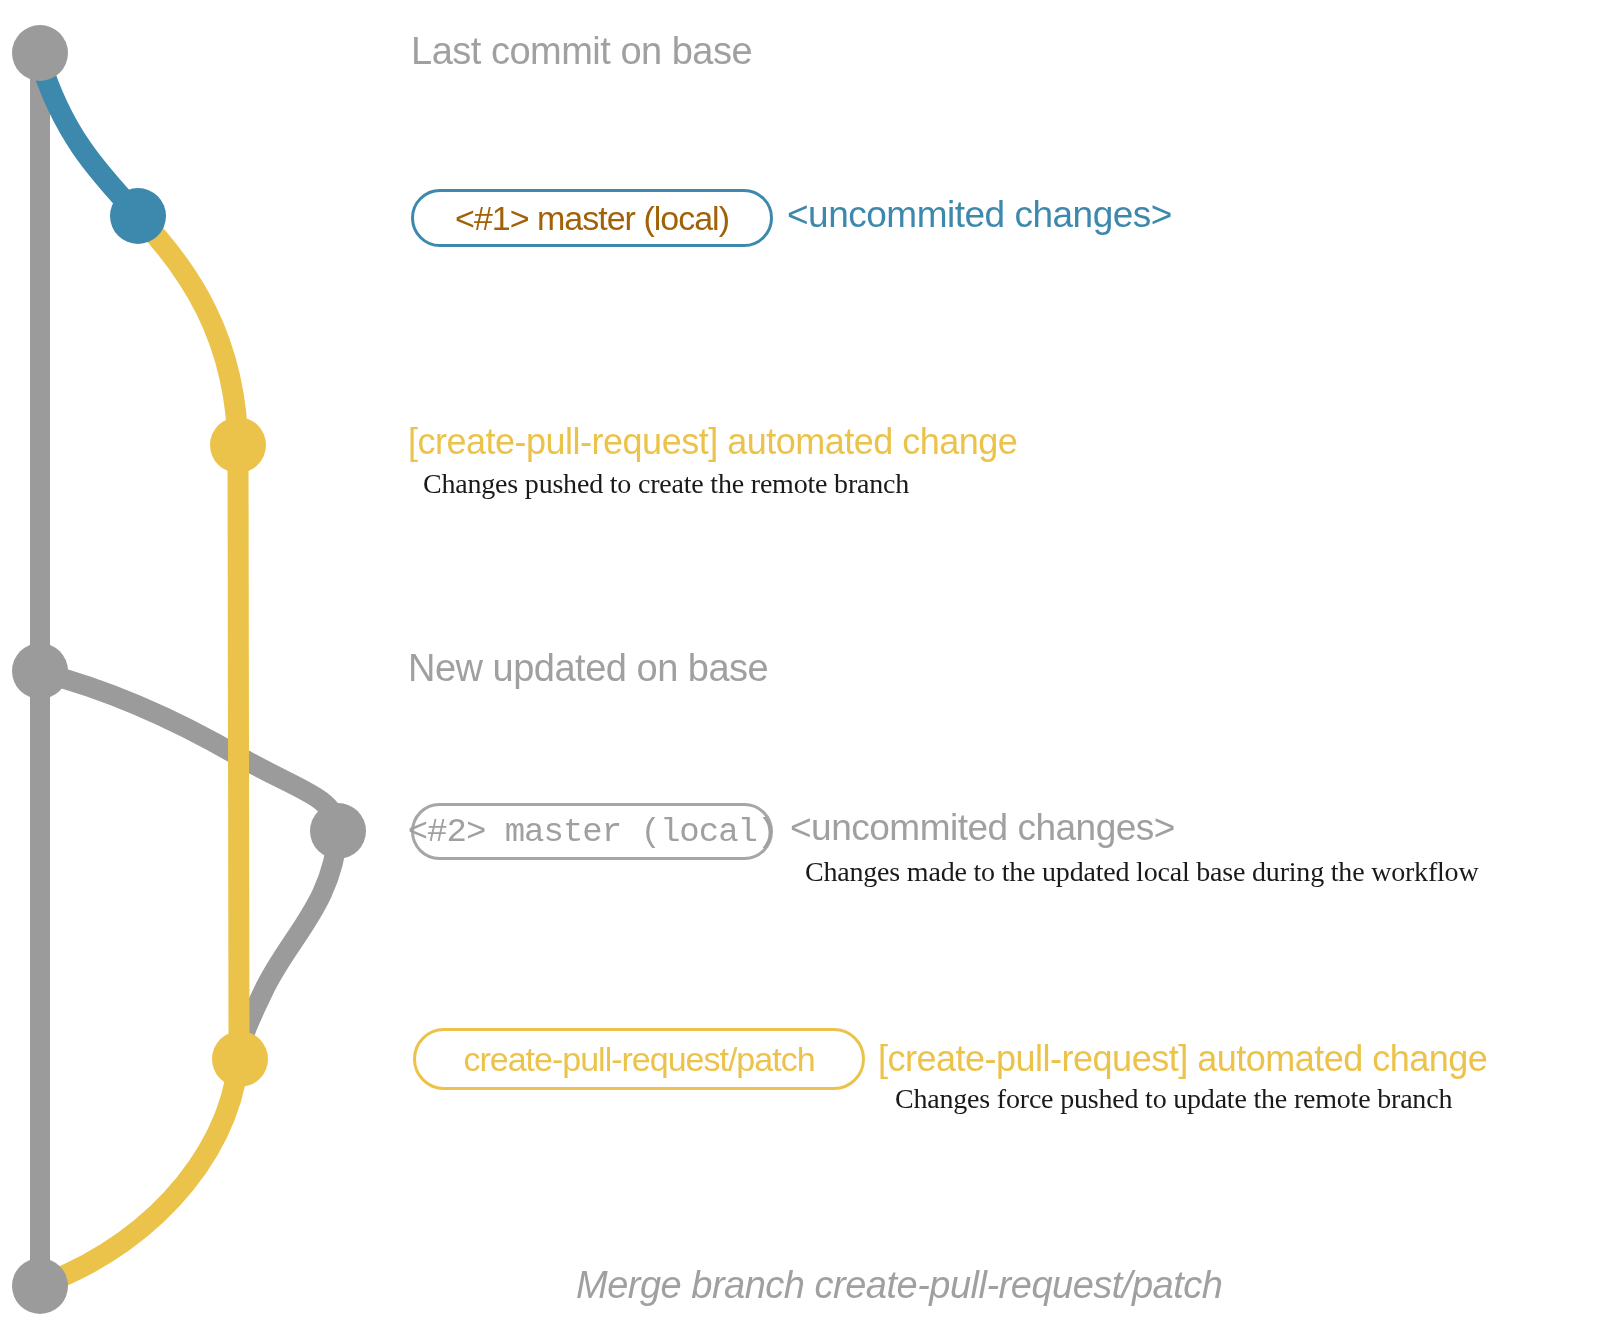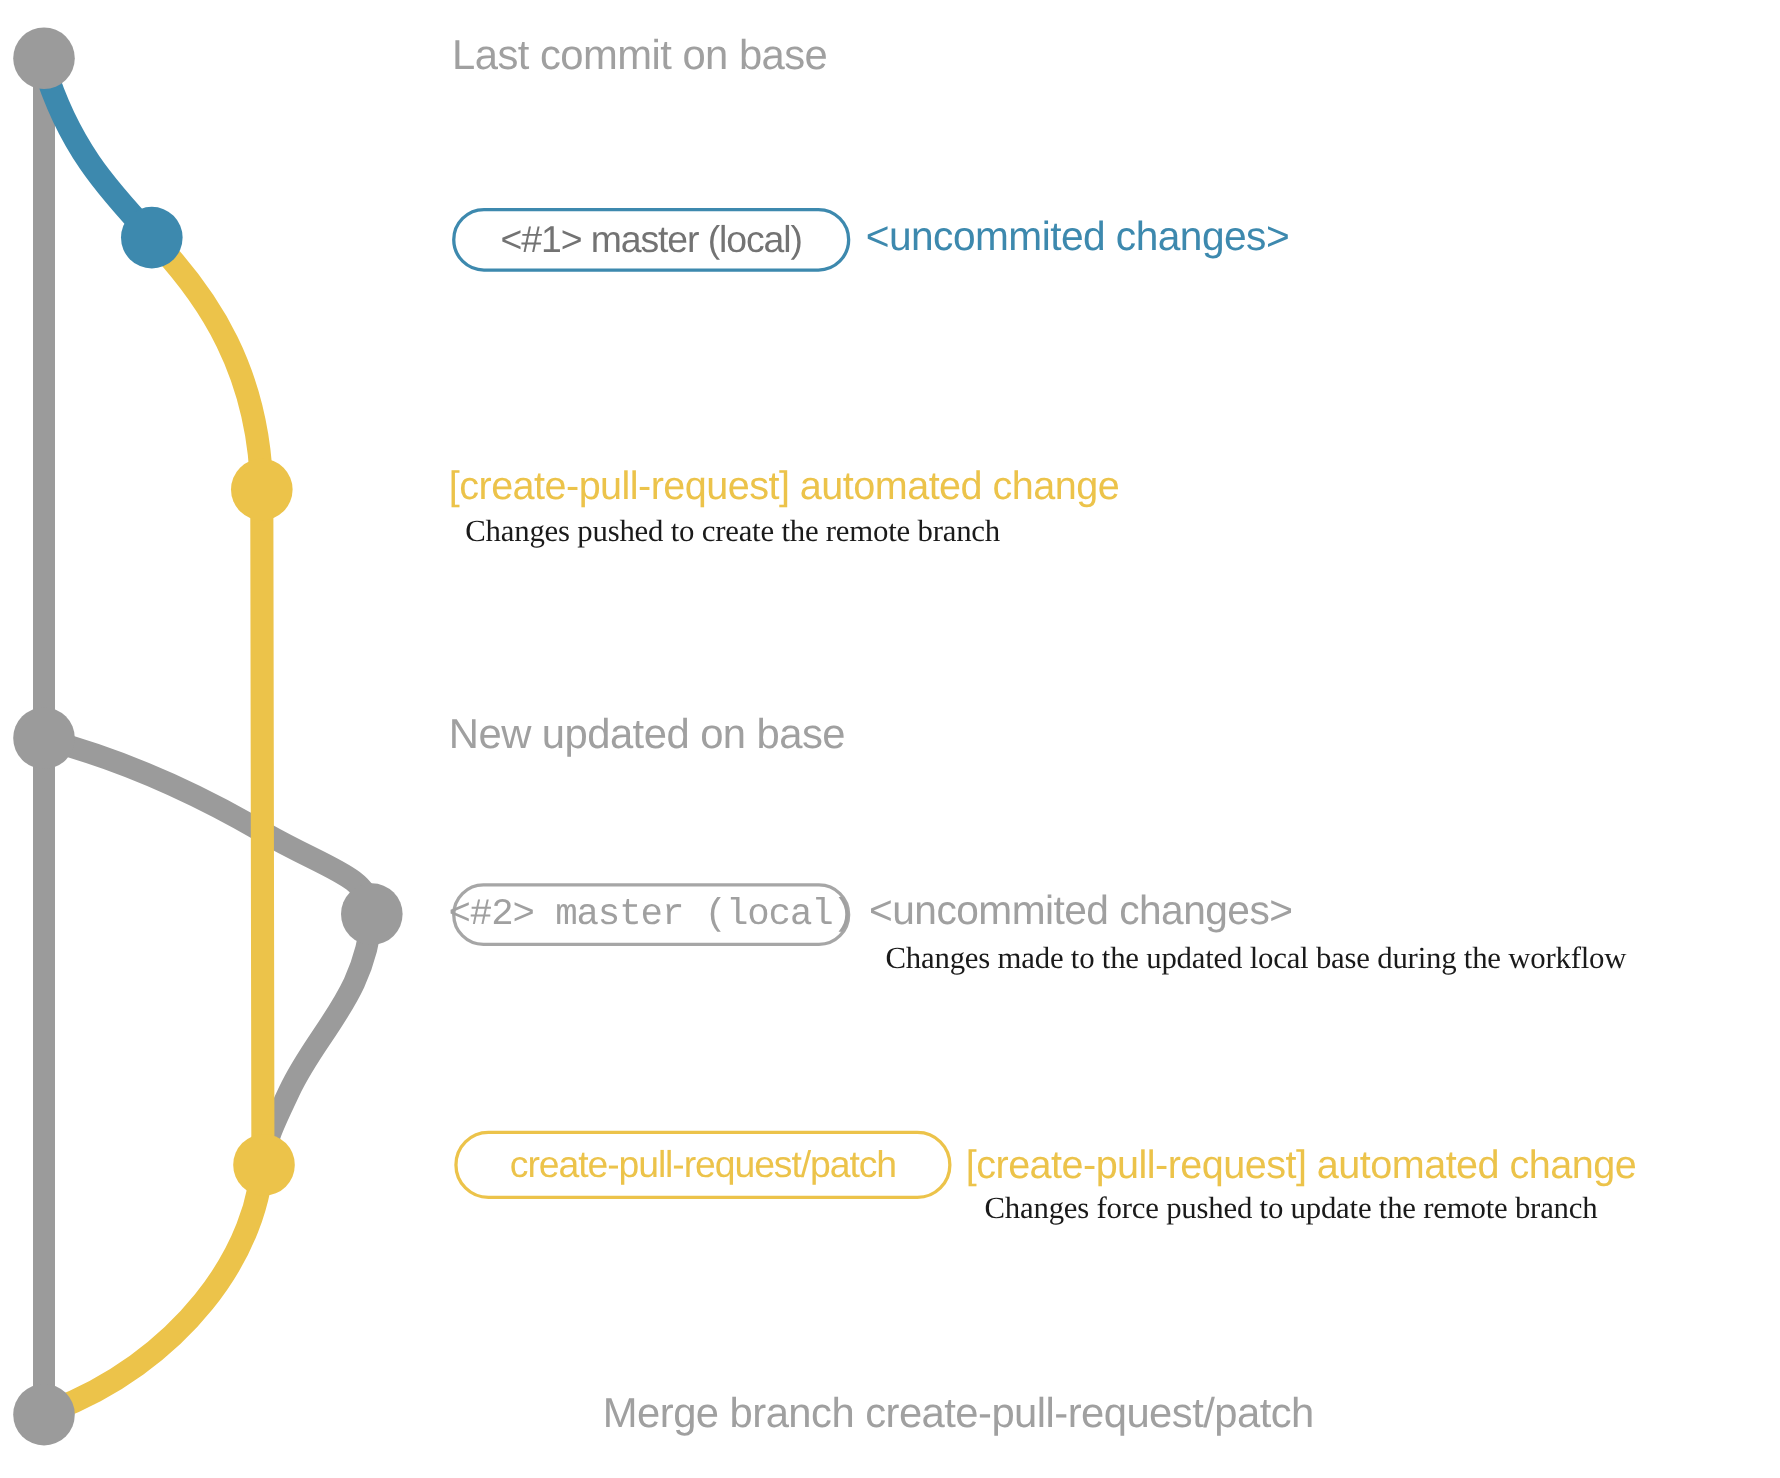--- a/index.html
+++ b/index.html
@@ -22,7 +22,7 @@
     font-size:34px;letter-spacing:-1px;color:#a0a0a0;
     background:#ffffff;
   }
-  .pill.blue{border-color:#3d89ae;color:#737373;}
+  .pill.blue{border-color:#3d89ae;color:#a16207;}
   .pill.yellow{border-color:#ecc34a;color:#ecc34a;}
   .tag-blue{font-size:37px;color:#3d89ae;letter-spacing:-0.5px;}
   .tag-gray{font-size:37px;color:#a0a0a0;letter-spacing:-0.5px;}

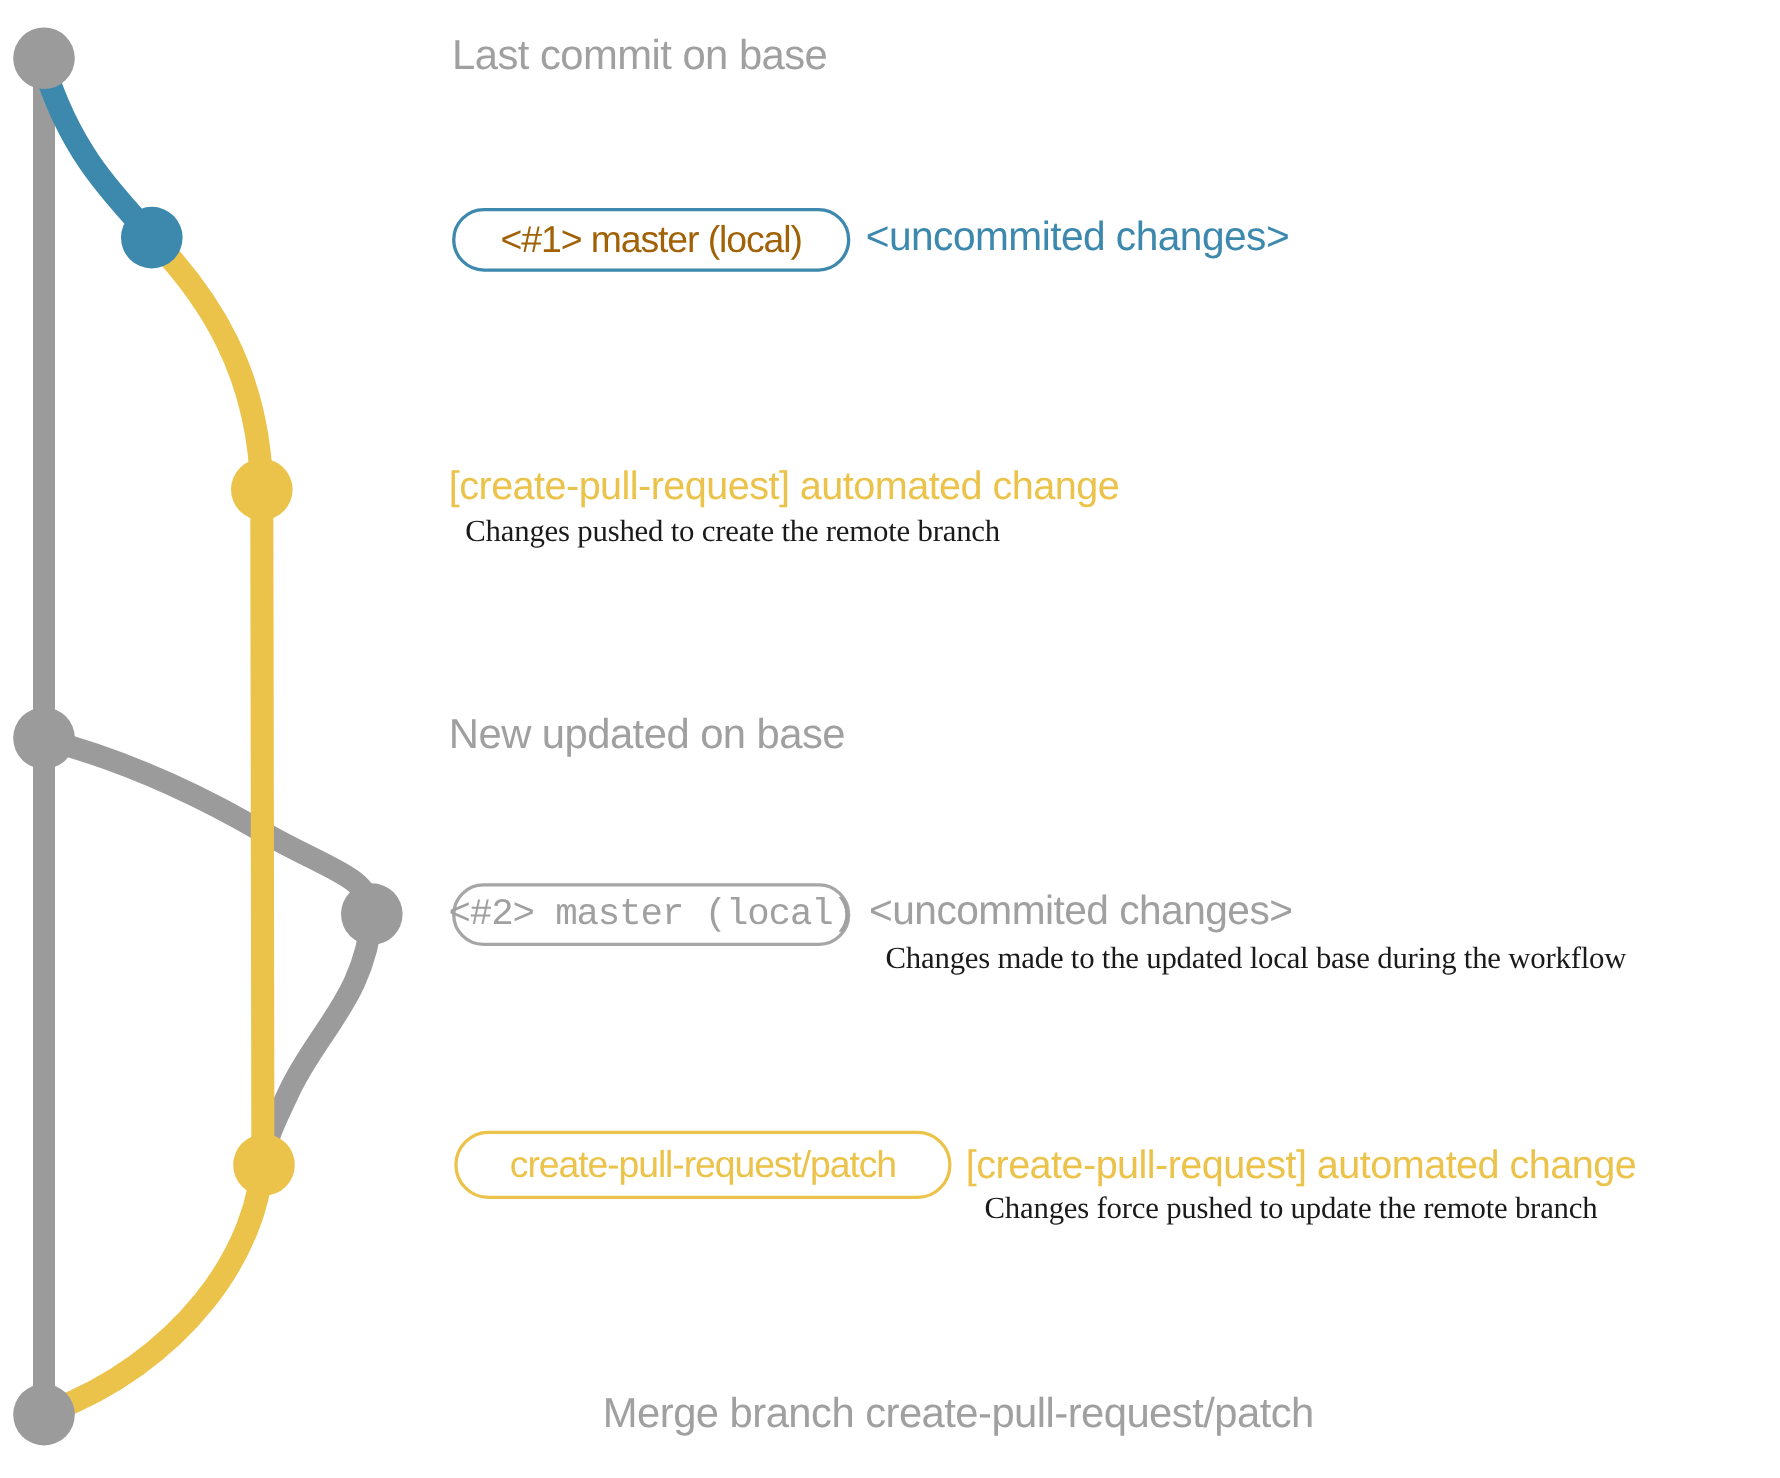--- a/index.html
+++ b/index.html
@@ -81,7 +81,7 @@
   <div class="abs commit-yellow" style="left:878px;top:1041px;">[create-pull-request] automated change</div>
   <div class="abs desc" style="left:895px;top:1085px;">Changes force pushed to update the remote branch</div>
 
-  <div class="abs lbl-gray" style="left:548px;top:1266px;">Merge branch create-pull-request/patch</div>
+  <div class="abs lbl-gray" style="left:576px;top:1266px;font-style:italic;">Merge branch create-pull-request/patch</div>
 
 </div>
 

